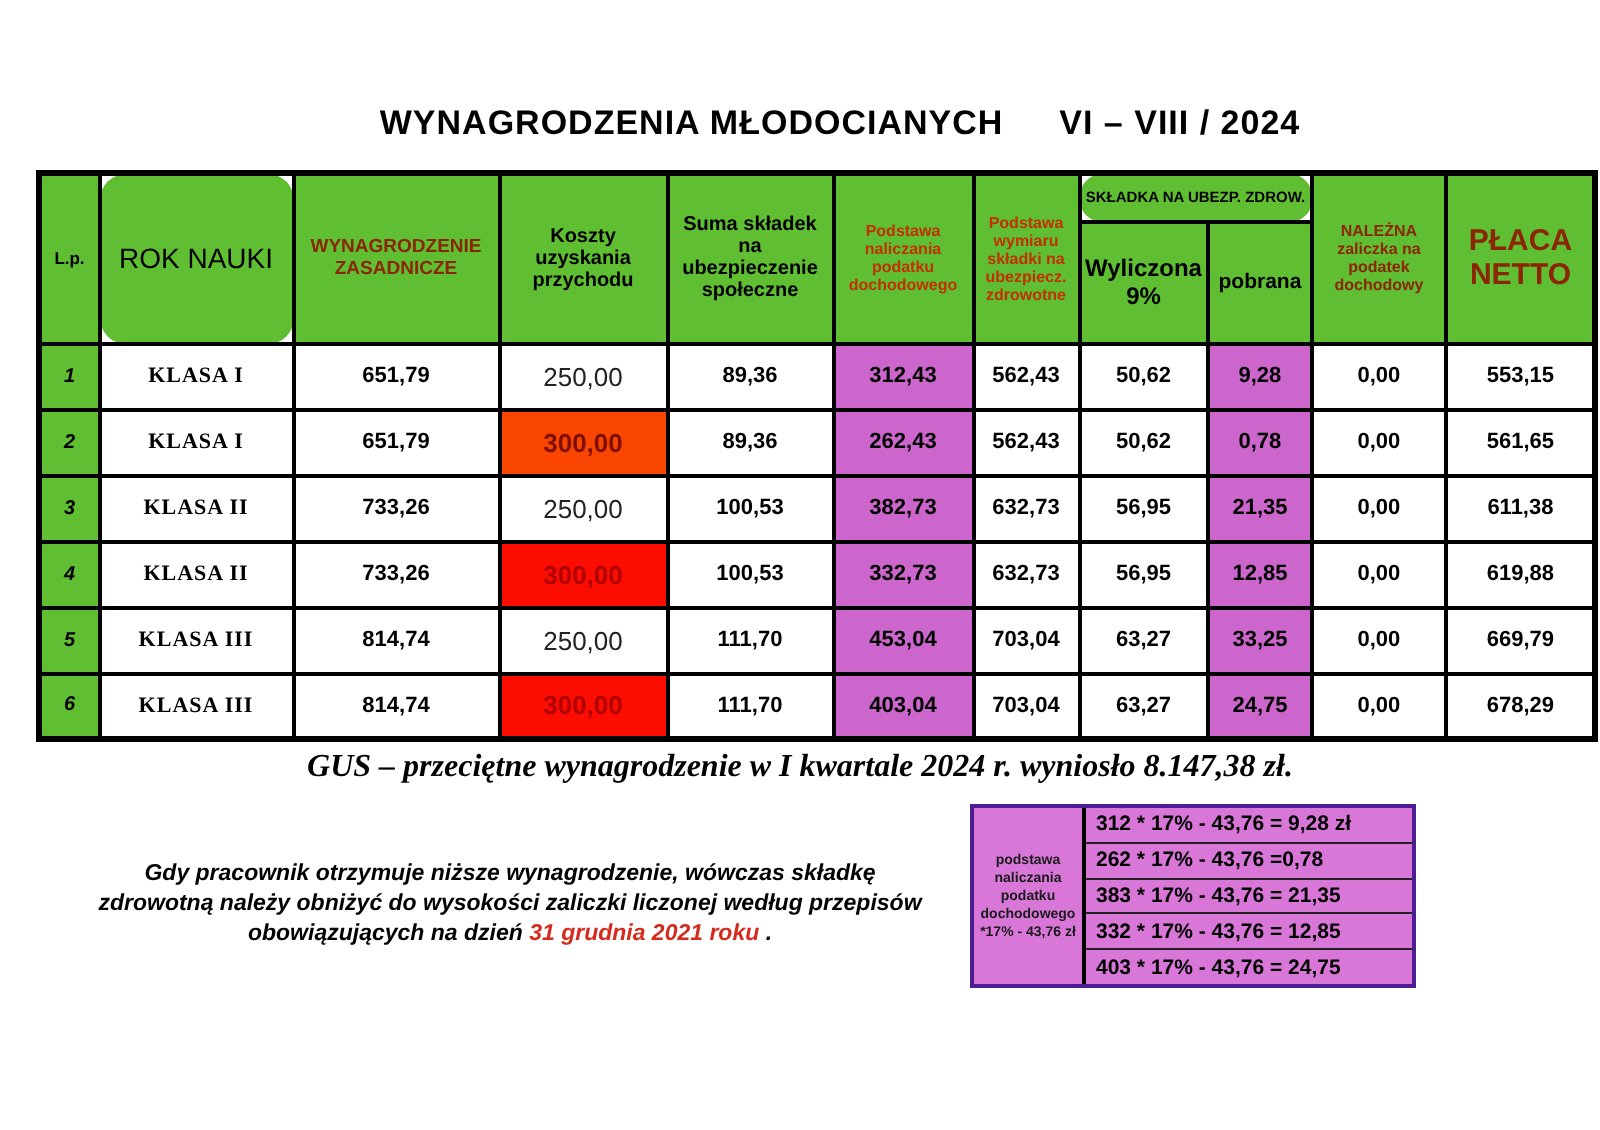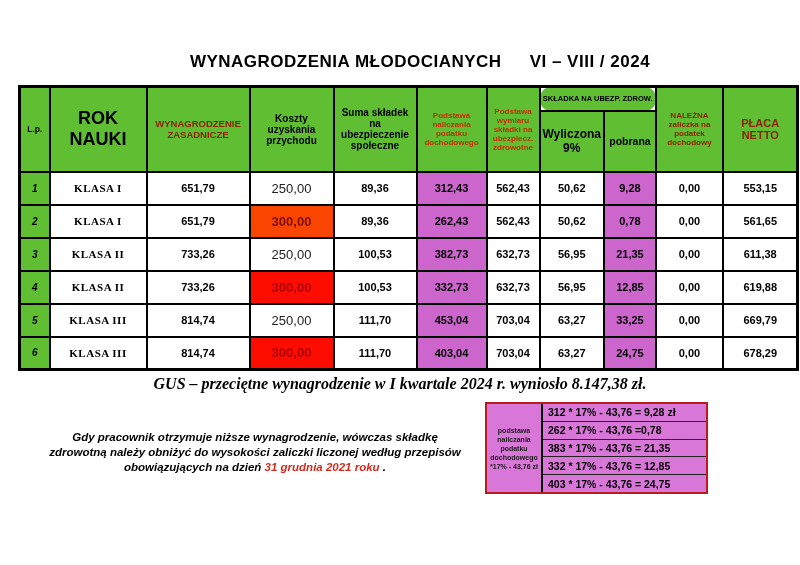--- a/index.html
+++ b/index.html
@@ -28,7 +28,7 @@
   tbody tr{height:33px;background:#fff;}
 
   .h-lp{font-size:8.5px;font-weight:bold;}
-  .h-rok{font-size:18px;font-weight:bold;}
+  .h-rok{font-size:14px;font-weight:normal;border-radius:13px;}
   .h-wyn{font-size:9.5px;font-weight:bold;color:var(--dark-red,#8B2500);}
   .h-koszty{font-size:10px;font-weight:bold;}
   .h-suma{font-size:10px;font-weight:bold;}

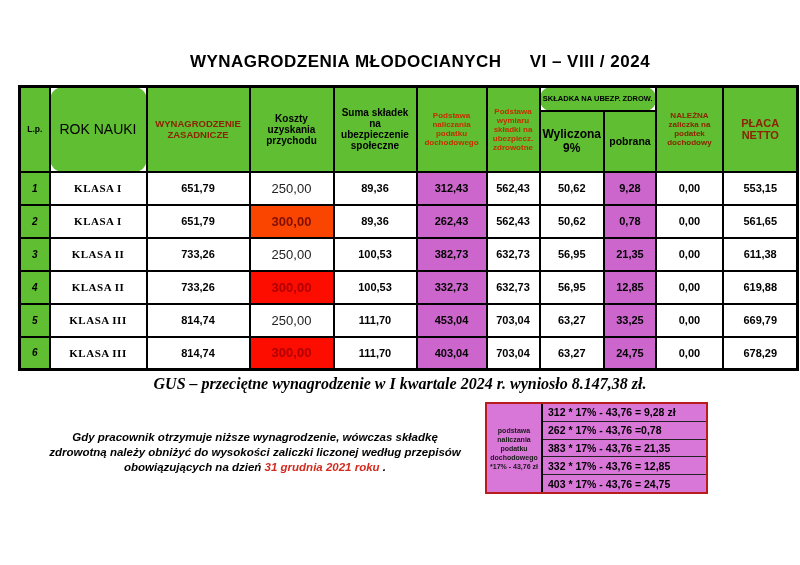--- a/index.html
+++ b/index.html
@@ -38,7 +38,7 @@
   .h-wyliczona{font-size:12px;font-weight:bold;}
   .h-pobrana{font-size:10.5px;font-weight:bold;}
   .h-nalezna{font-size:8px;font-weight:bold;color:var(--dark-red,#8B2500);}
-  .h-placa{font-size:11px;font-weight:bold;color:var(--dark-red,#7B2F00);}
+  .h-placa{font-size:15px;font-weight:bold;color:var(--dark-red,#7B2F00);}
 
   .c-lp{background:var(--green,#5FBE32);font-weight:bold;font-style:italic;font-size:10px;}
   .c-rok{font-family:"Liberation Serif", serif;font-weight:bold;font-size:11px;letter-spacing:.5px;}

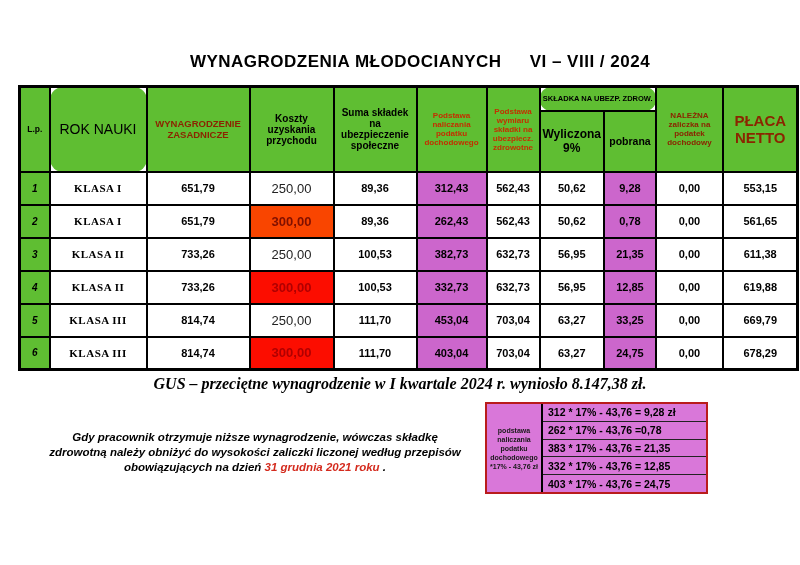--- a/index.html
+++ b/index.html
@@ -61,7 +61,7 @@
 
   .calc-box{
     position:absolute;left:485px;top:402px;width:223px;height:92px;
-    background:var(--pink,#D977D9);border:2px solid #b91c1c;
+    background:var(--pink,#D977D9);border:2px solid #4c1d95;
     display:flex;box-sizing:border-box;
   }
   .calc-label{

